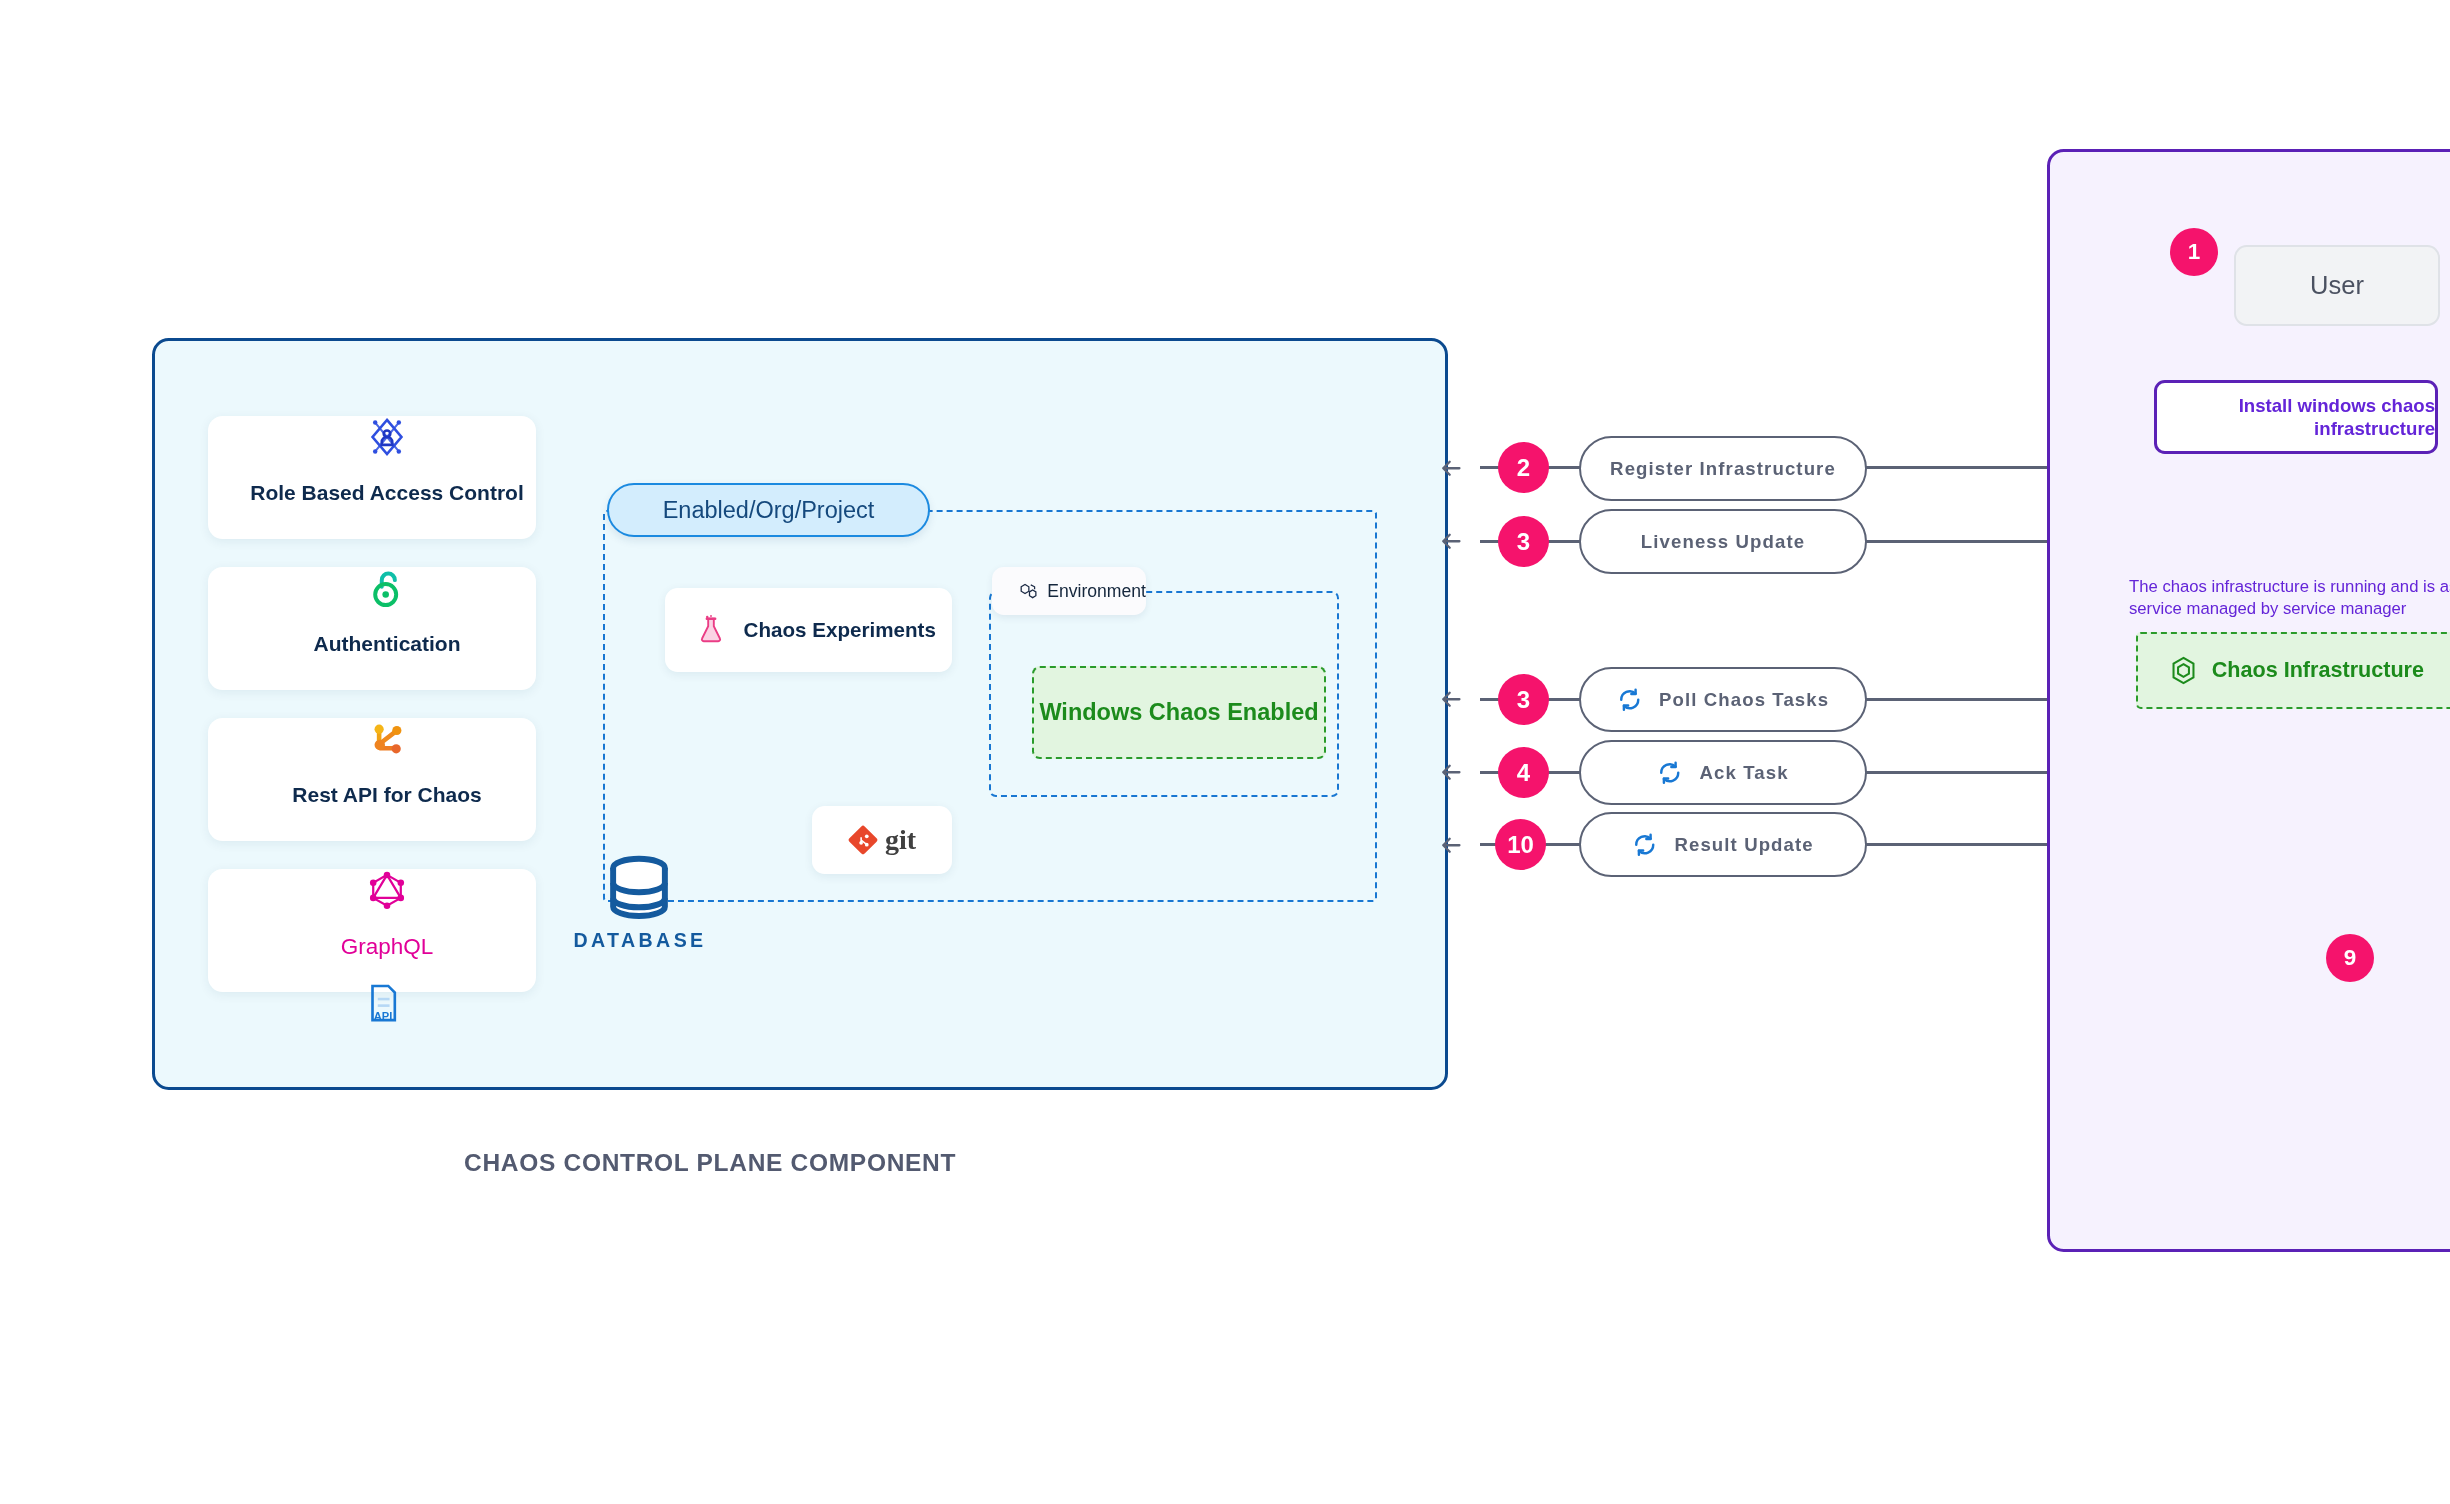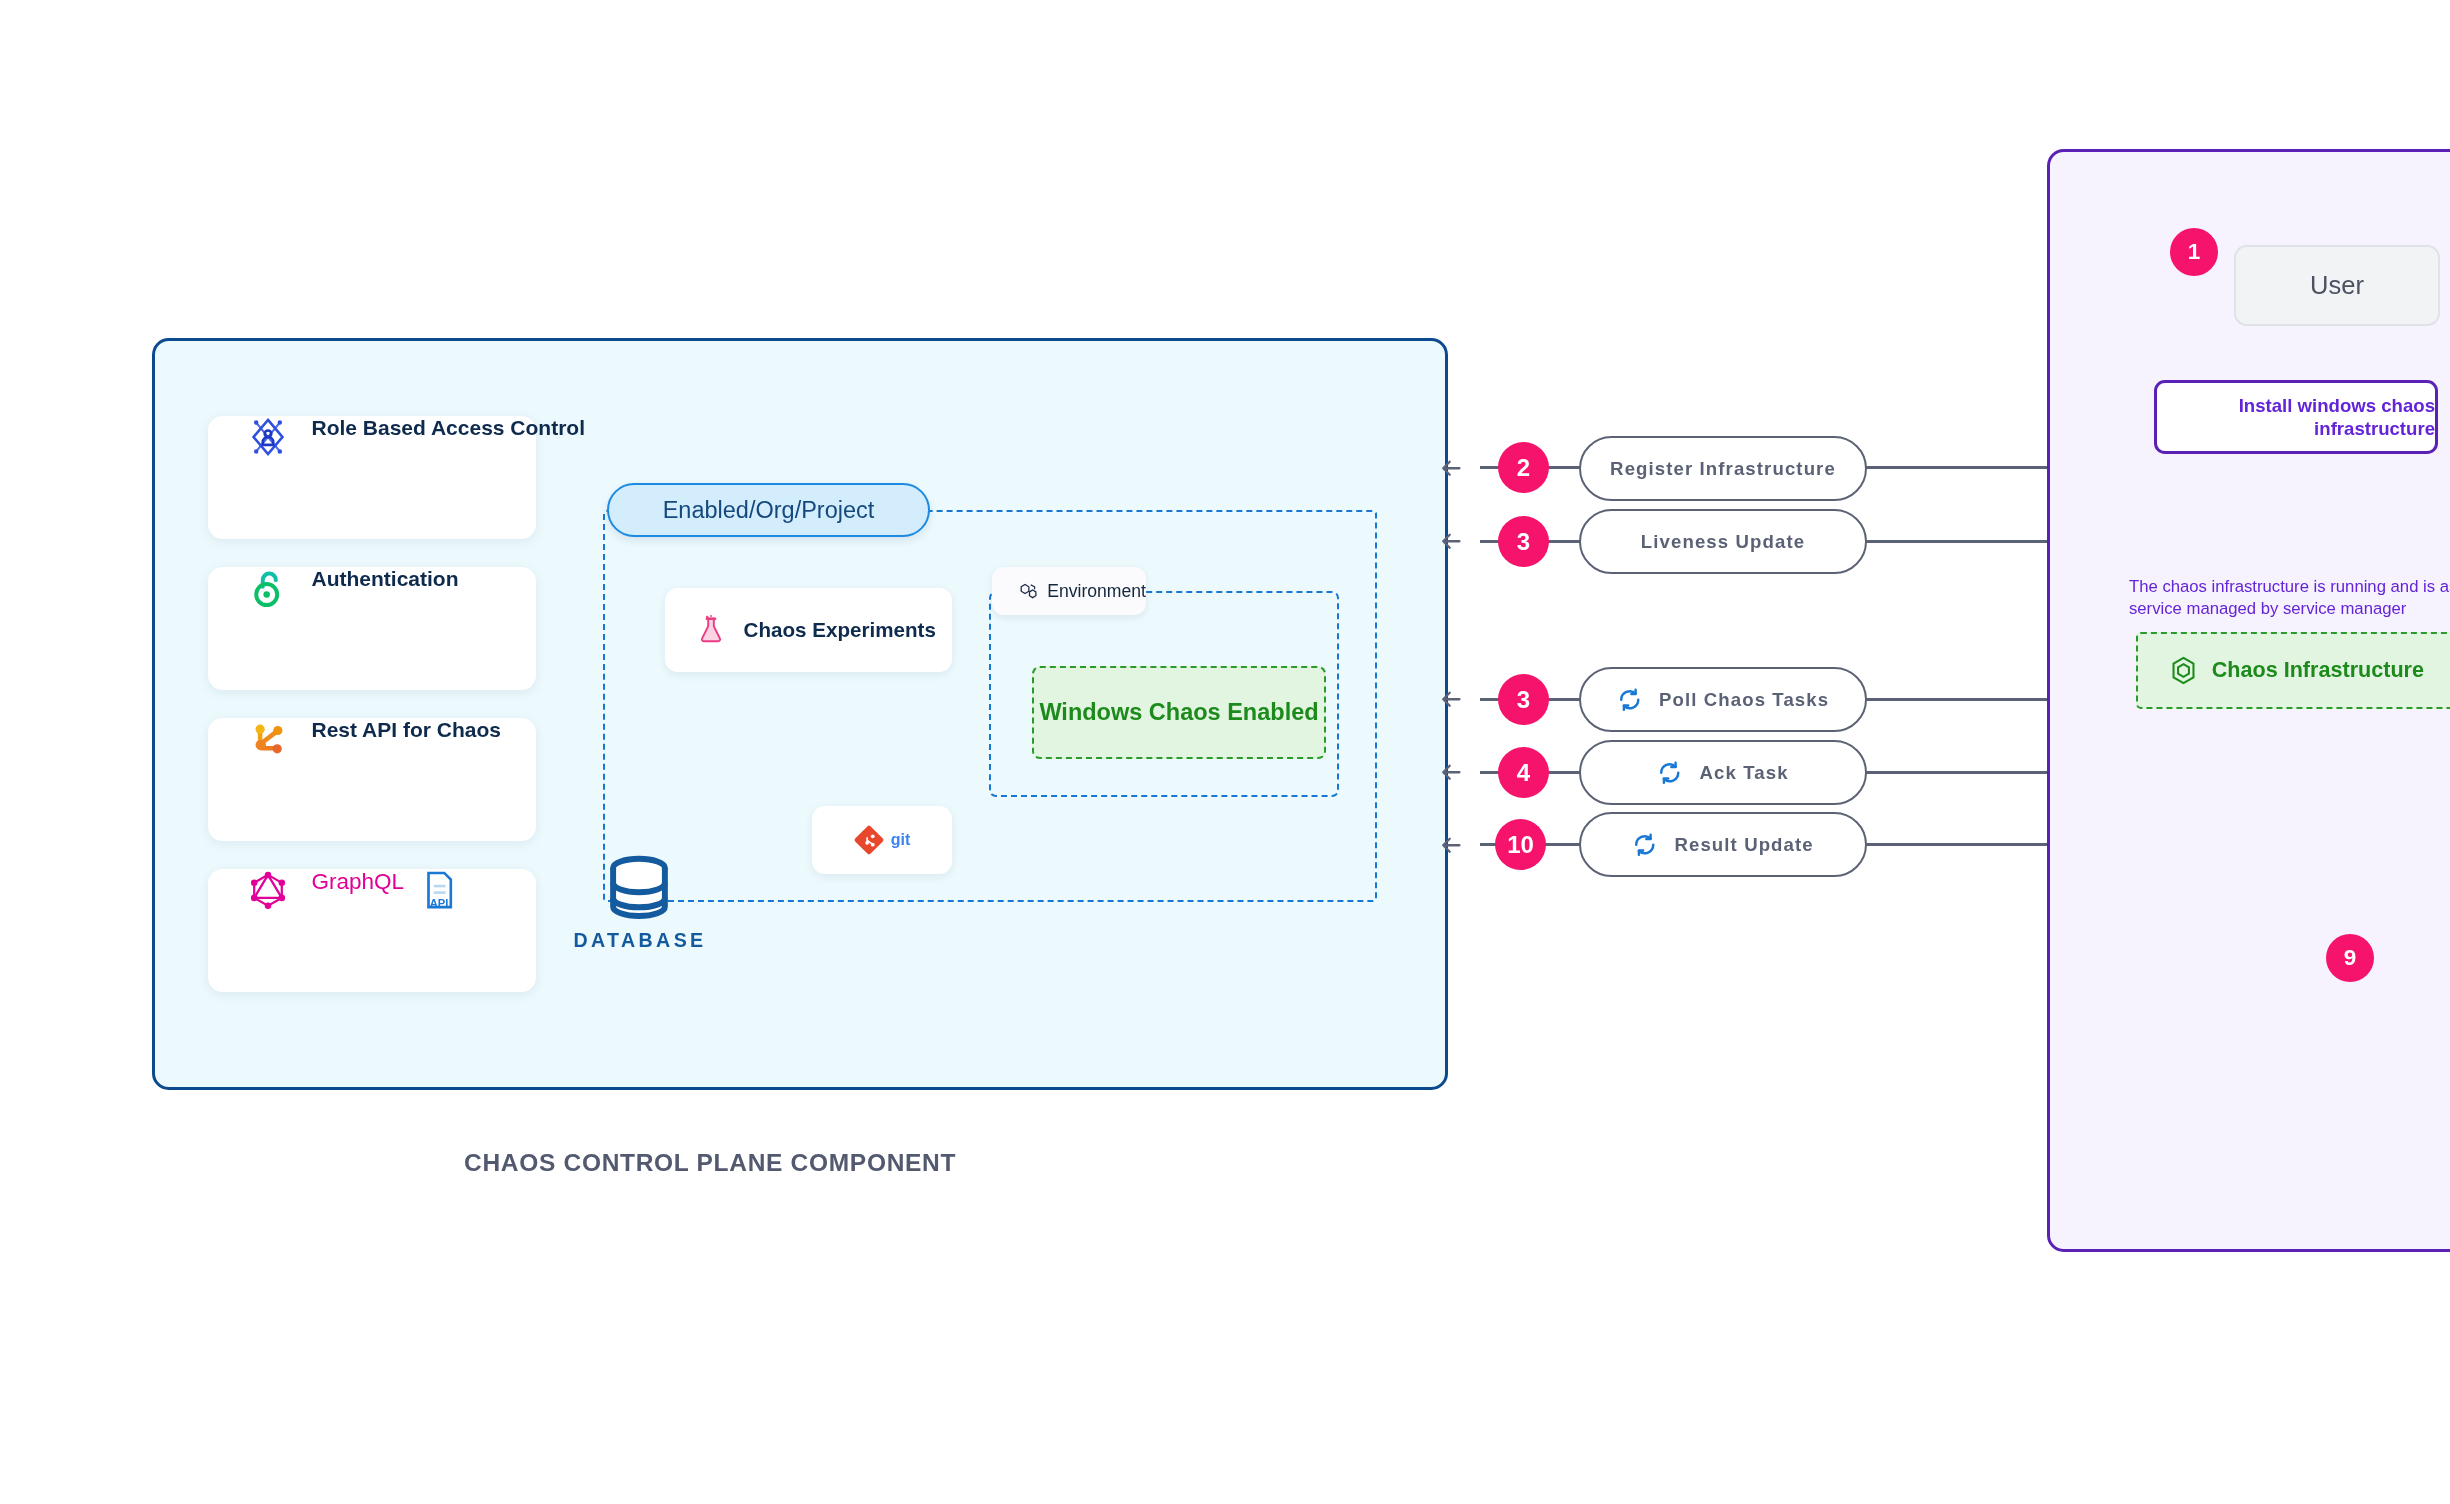--- a/index.html
+++ b/index.html
@@ -32,9 +32,10 @@
     background: #ffffff;
     border-radius: 14.7px;
     box-shadow: 0 2.9px 10.8px rgba(20,50,90,.07);
-    display: flex; align-items: flex-start;
-    padding-left: 39px;
+    display: flex; align-items: center;
+    padding-left: 30px;
     gap: 22.5px;
+    flex-direction: column;
   }
   .feature-card .label {
     font-size: 21px; font-weight: 700; color: #0e2a4d; white-space: nowrap;

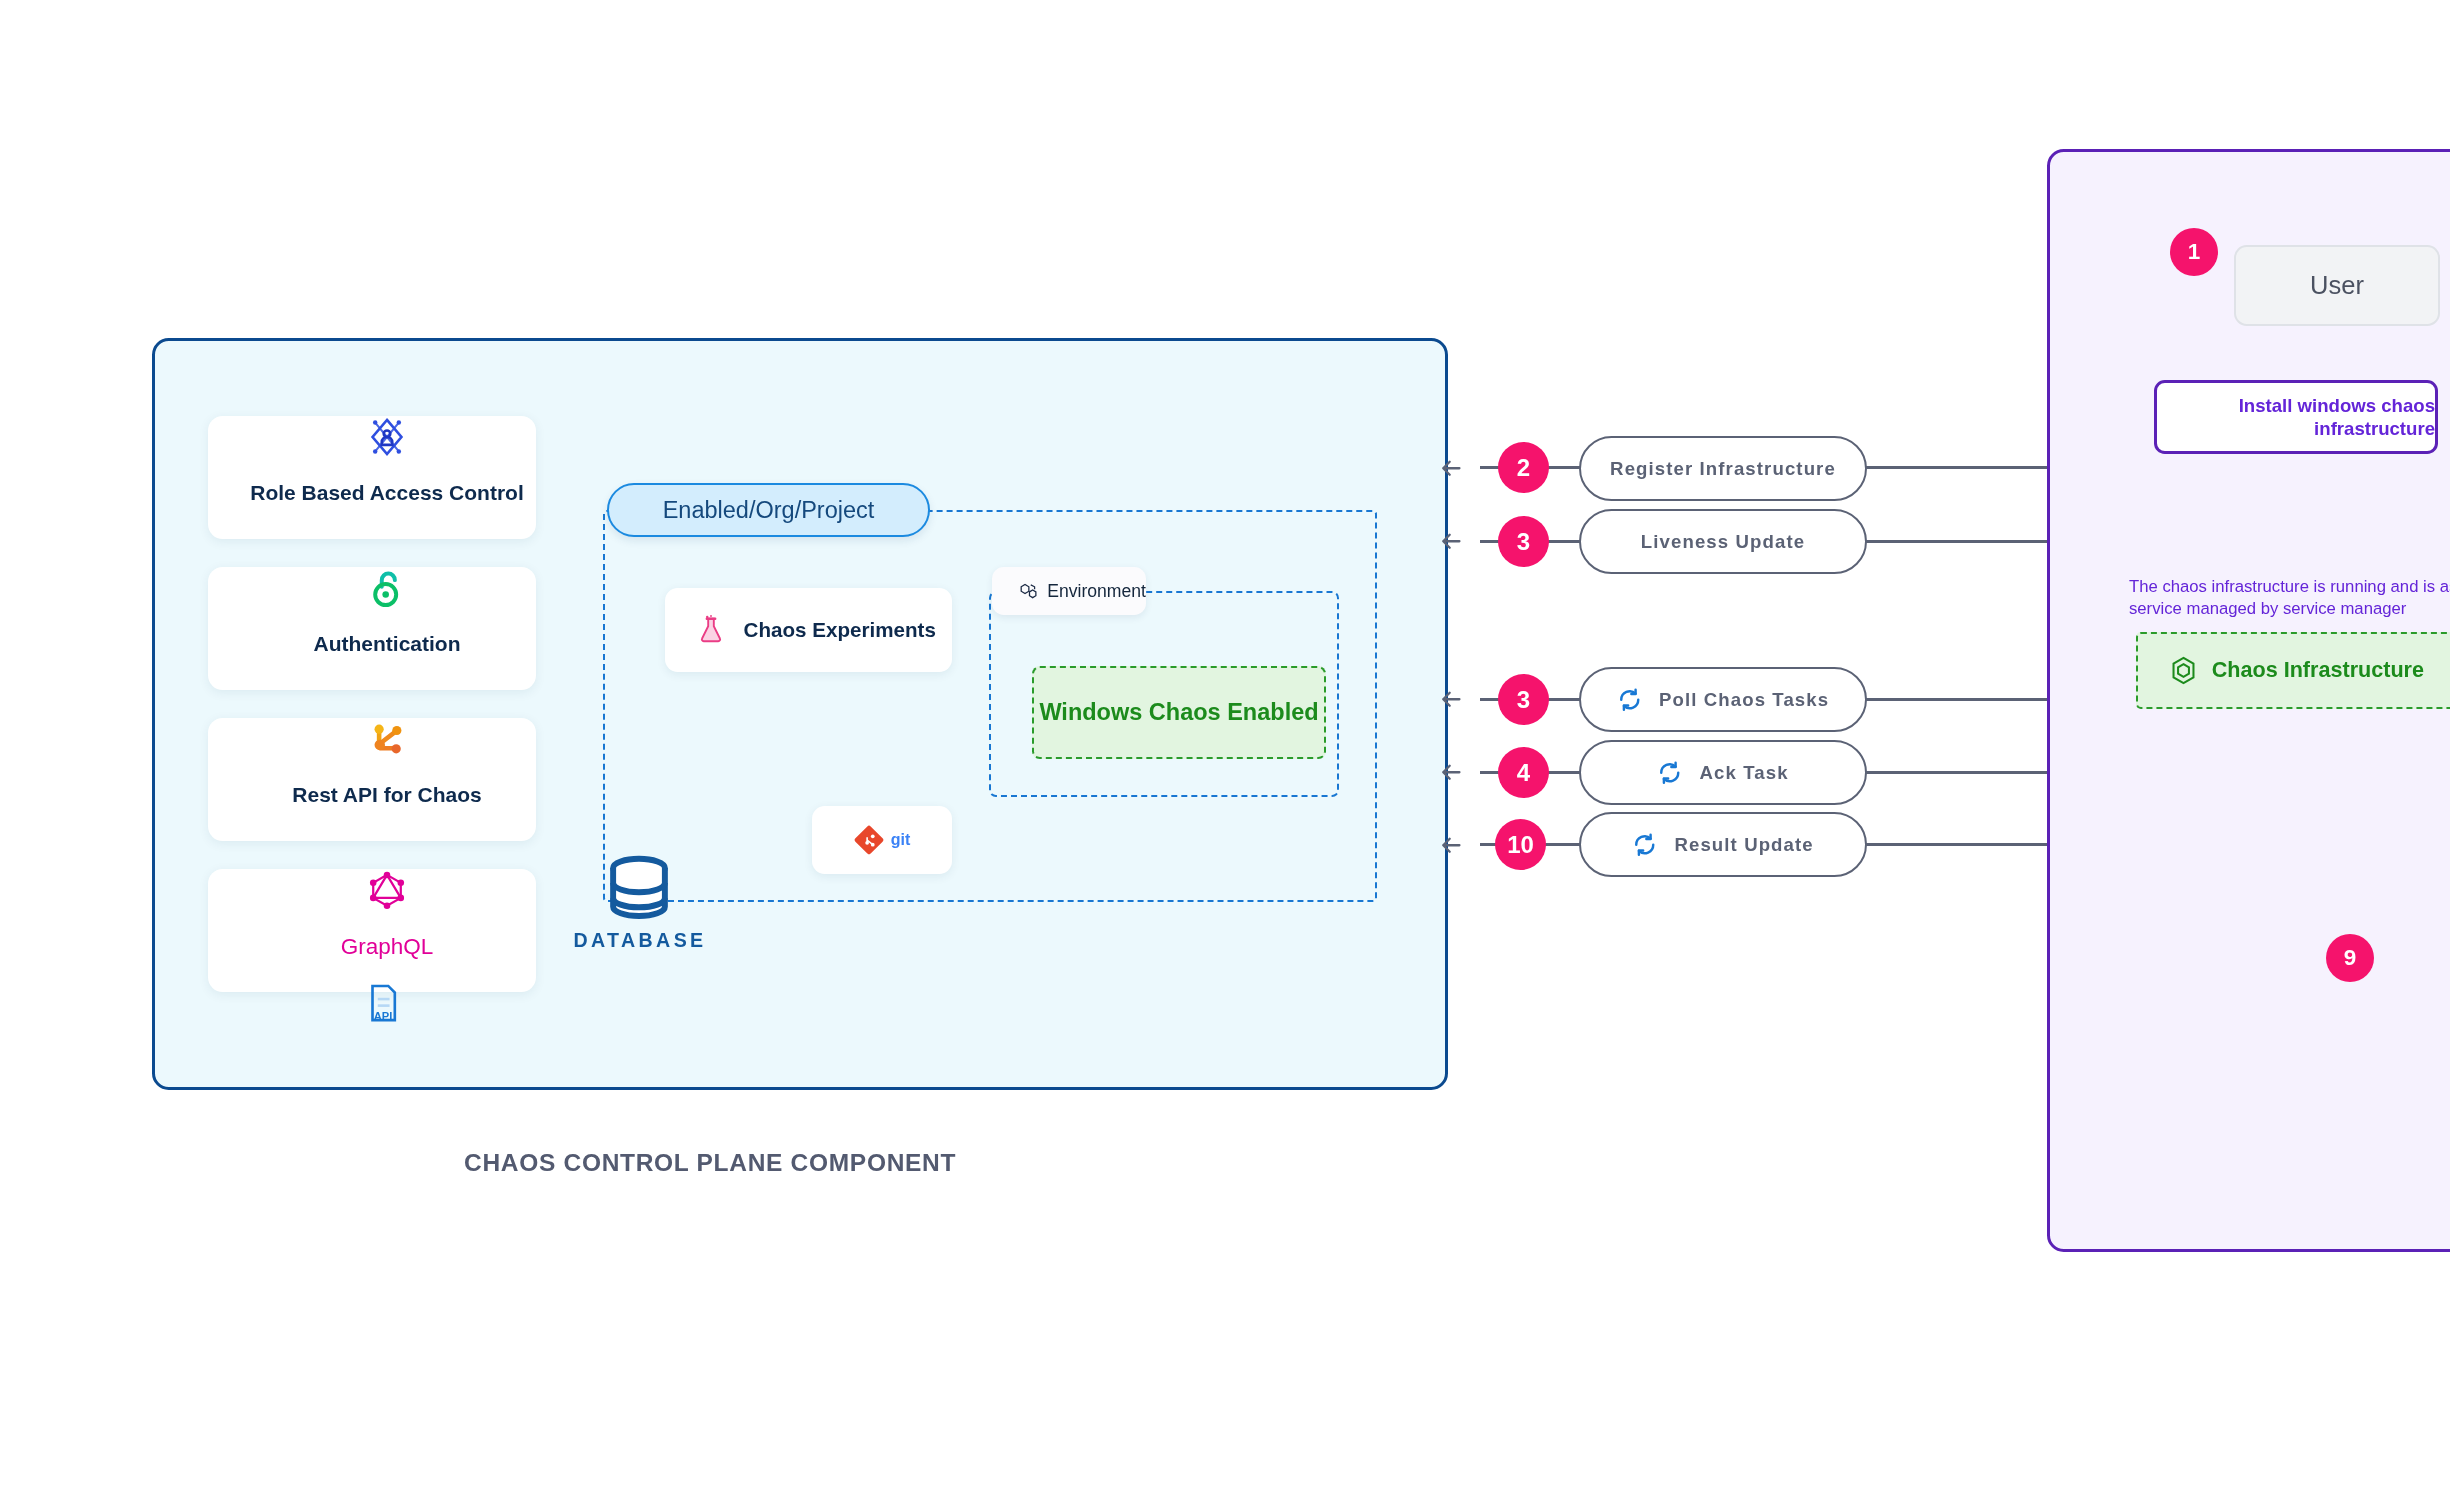--- a/index.html
+++ b/index.html
@@ -78,7 +78,7 @@
   #sc-hubs { left: 665px; top: 686px; width: 287px; height: 84px; }
   #sc-git  { left: 812px; top: 806px; width: 140px; height: 68px;
              justify-content: center; padding-left: 0; gap: 6.9px; }
-  #sc-git .label { font-size: 16px; color: #3b82f6; font-family: Liberation Sans, sans-serif; }
+  #sc-git .label { font-size: 28px; color: #404040; font-family: Liberation Serif, serif; }
 
   
   #env-dashed {

